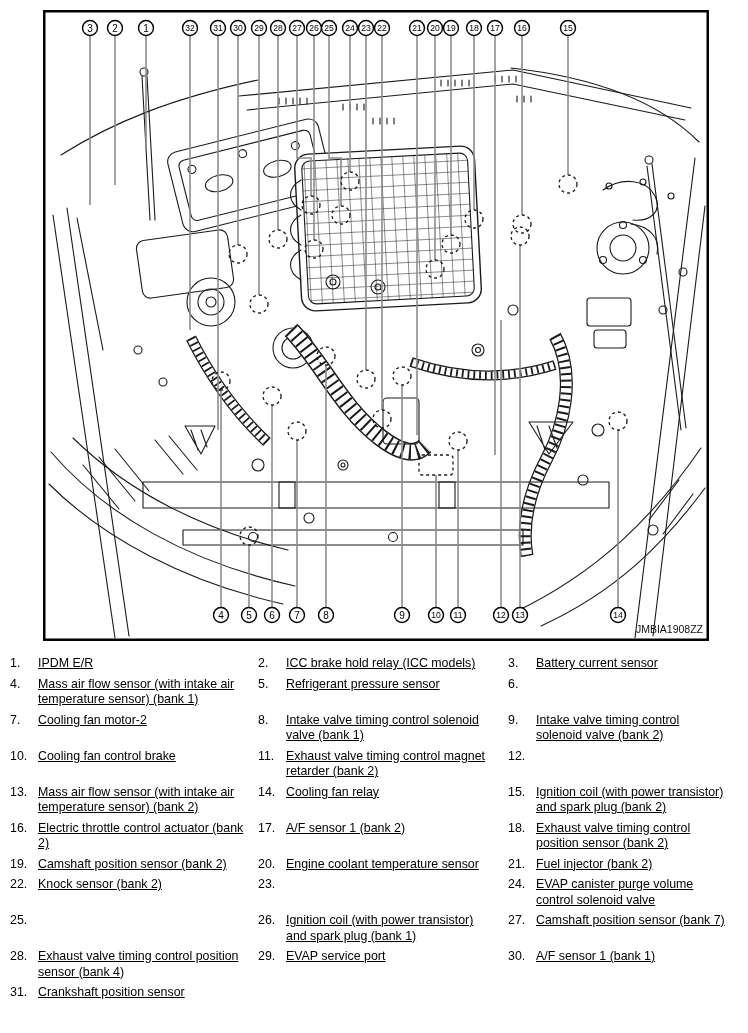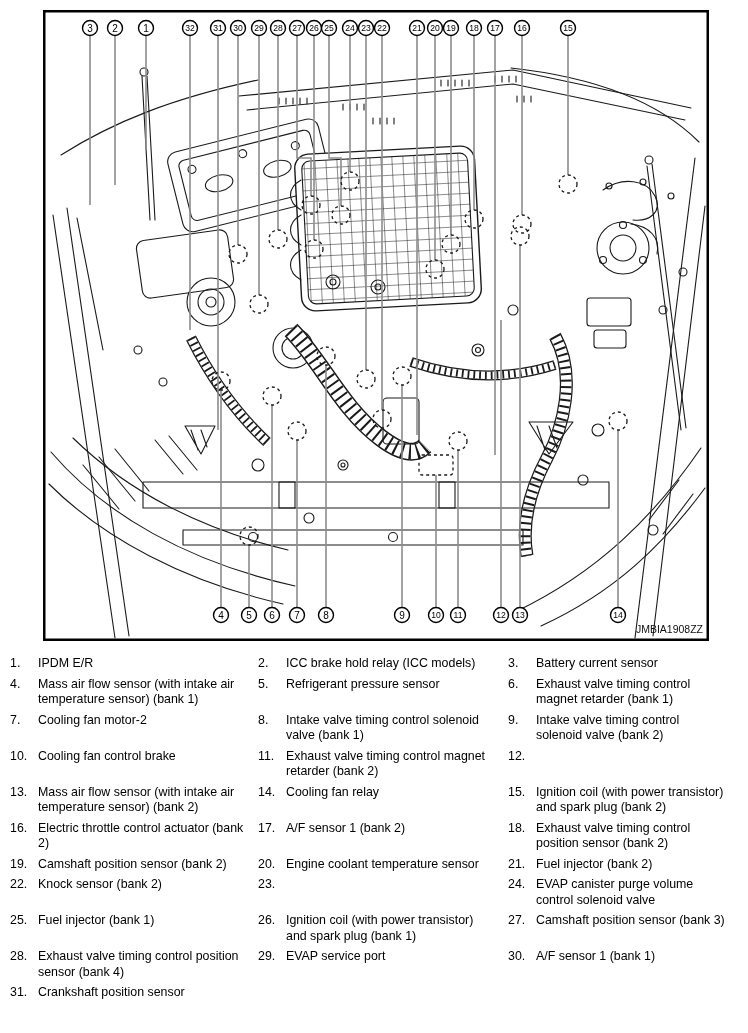--- a/index.html
+++ b/index.html
@@ -17,7 +17,7 @@
   }
   .leg-cell{display:flex;align-items:flex-start;}
   .leg-num{flex:0 0 28px;}
-  .leg-text{flex:1 1 auto;padding-right:14px;}
+  .leg-text{flex:1 1 auto;padding-right:14px;text-decoration:underline;}
   
   .art{stroke:#1a1a1a;fill:none;stroke-width:1.1;stroke-linecap:round;stroke-linejoin:round;}
 </style>

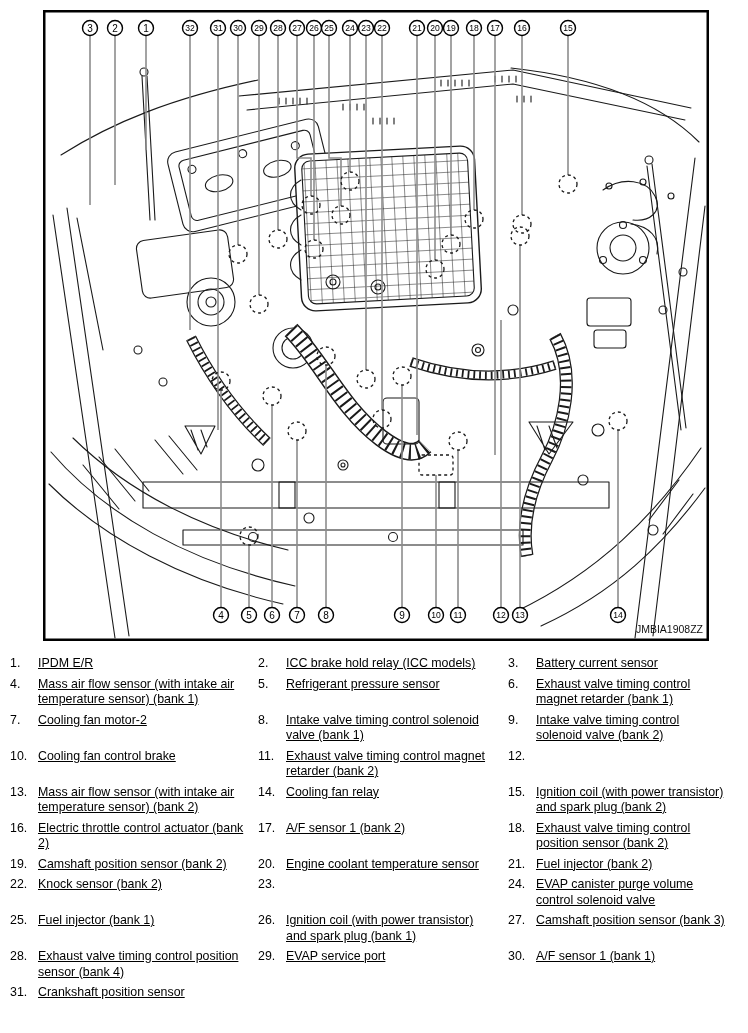--- a/index.html
+++ b/index.html
@@ -384,7 +384,6 @@
     </div>
     <div class="leg-cell">
       <span class="leg-num">6.</span>
-      <span class="leg-text">Exhaust valve timing control magnet retarder (bank 1)</span>
     </div>
     <div class="leg-cell">
       <span class="leg-num">7.</span>

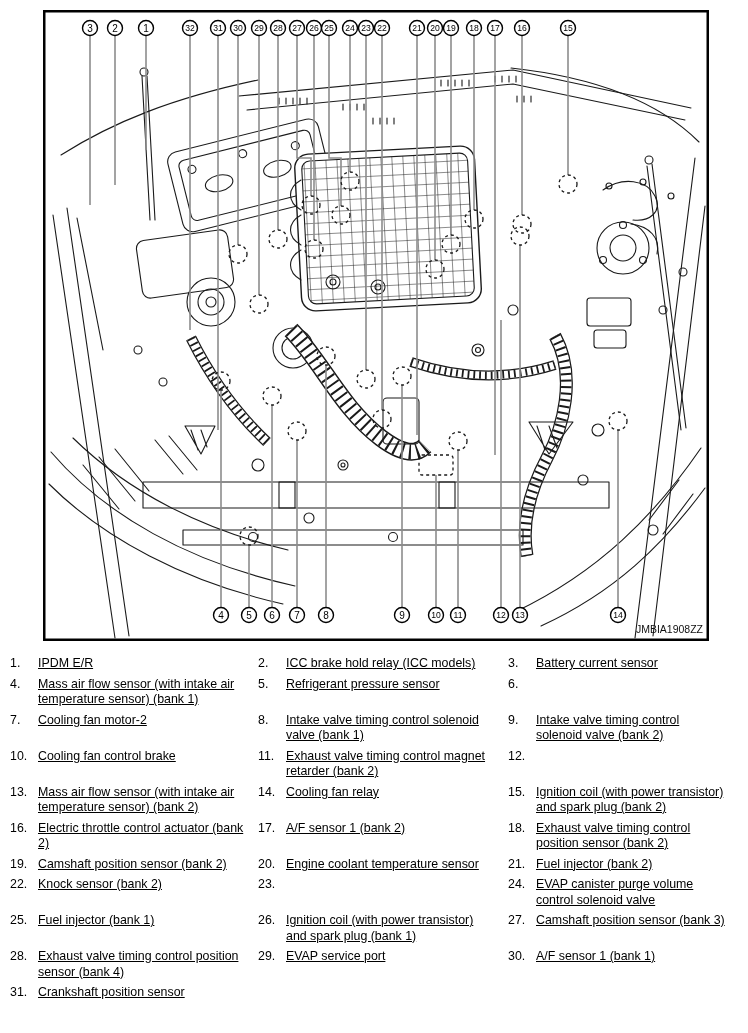--- a/index.html
+++ b/index.html
@@ -457,7 +457,6 @@
     </div>
     <div class="leg-cell">
       <span class="leg-num">25.</span>
-      <span class="leg-text">Fuel injector (bank 1)</span>
     </div>
     <div class="leg-cell">
       <span class="leg-num">26.</span>

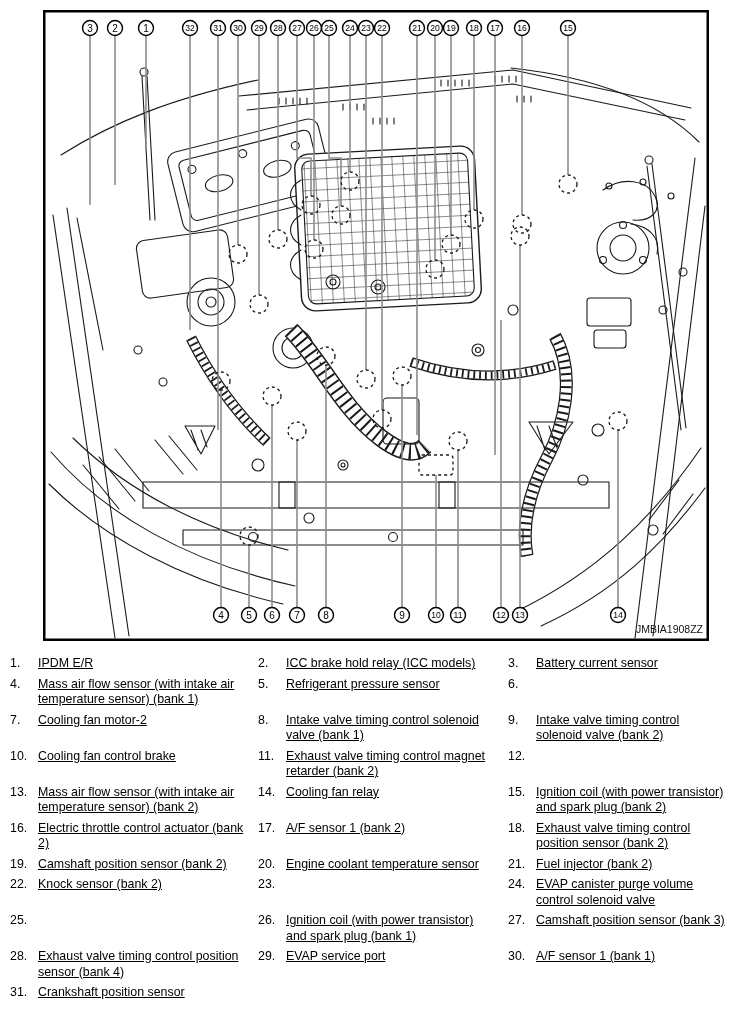--- a/index.html
+++ b/index.html
@@ -464,7 +464,7 @@
     </div>
     <div class="leg-cell">
       <span class="leg-num">27.</span>
-      <span class="leg-text">Camshaft position sensor (bank 3)</span>
+      <span class="leg-text">Camshaft position sensor (bank 7)</span>
     </div>
     <div class="leg-cell">
       <span class="leg-num">28.</span>

